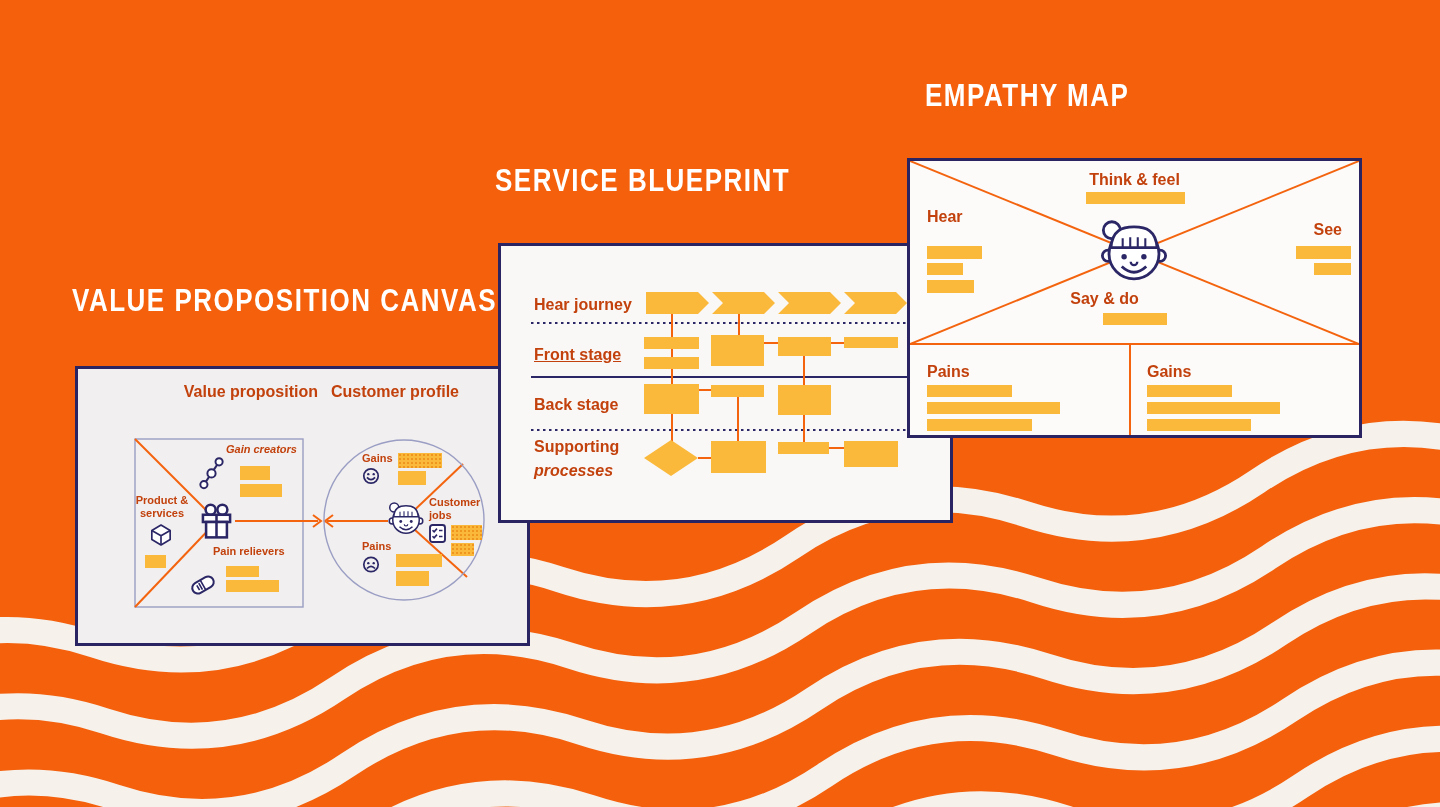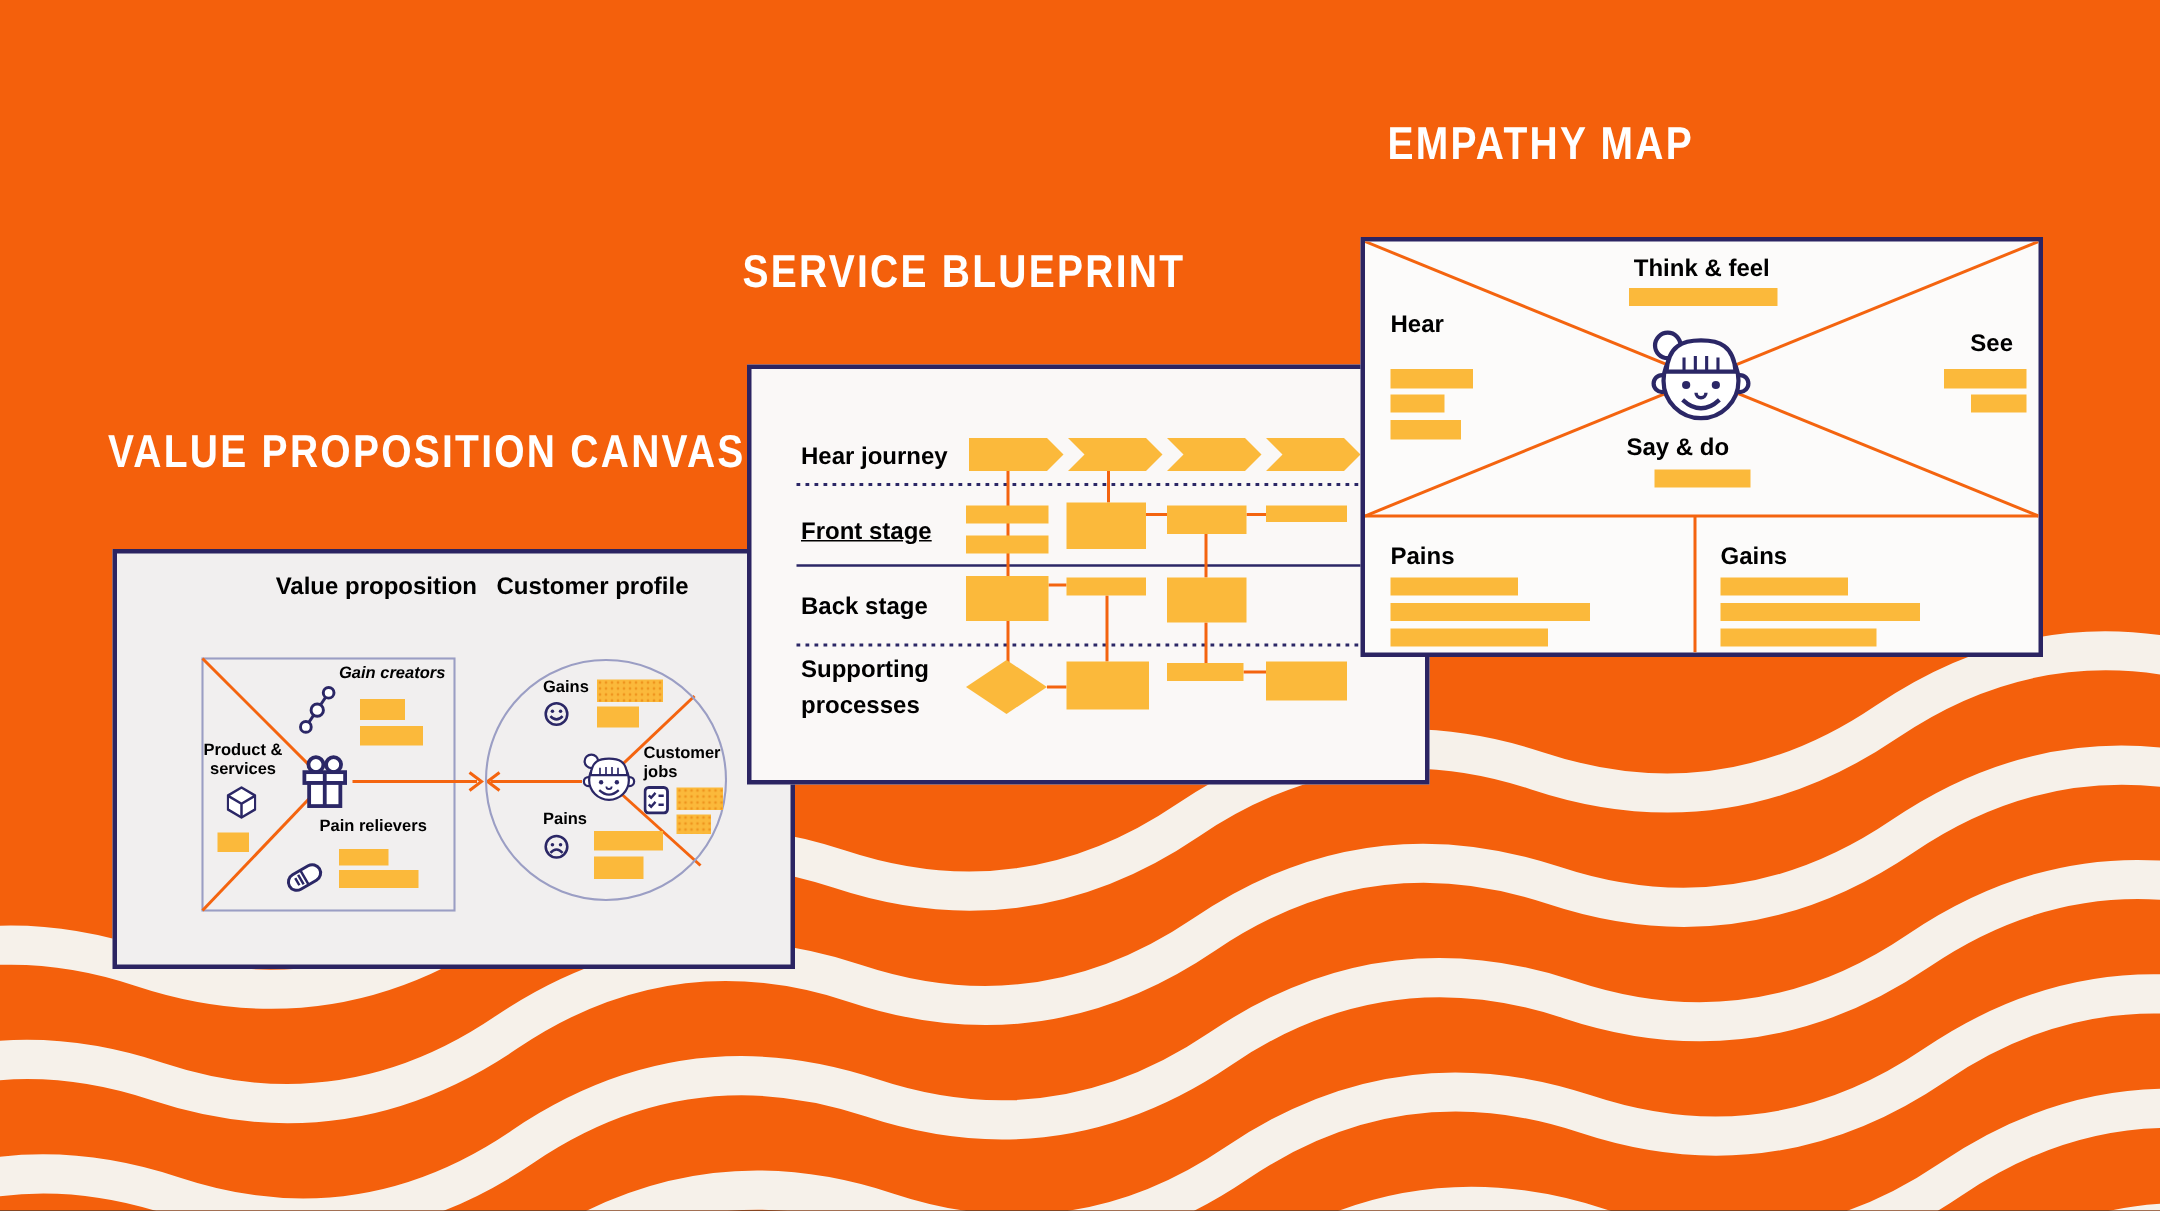--- a/index.html
+++ b/index.html
@@ -20,7 +20,7 @@
     border:3px solid #2B2462;box-sizing:border-box;
   }
   .card .overlay{position:absolute;left:0;top:0;z-index:1;}
-  .lbl{position:absolute;z-index:3;color:#000000;font-weight:700;line-height:1.15;}
+  .lbl{position:absolute;z-index:3;color:#c2410c;font-weight:700;line-height:1.15;}
   .lbl.h16{font-size:16px;}
   .lbl.h11{font-size:11px;}
   .bar{position:absolute;z-index:3;background:#FBB93B;}

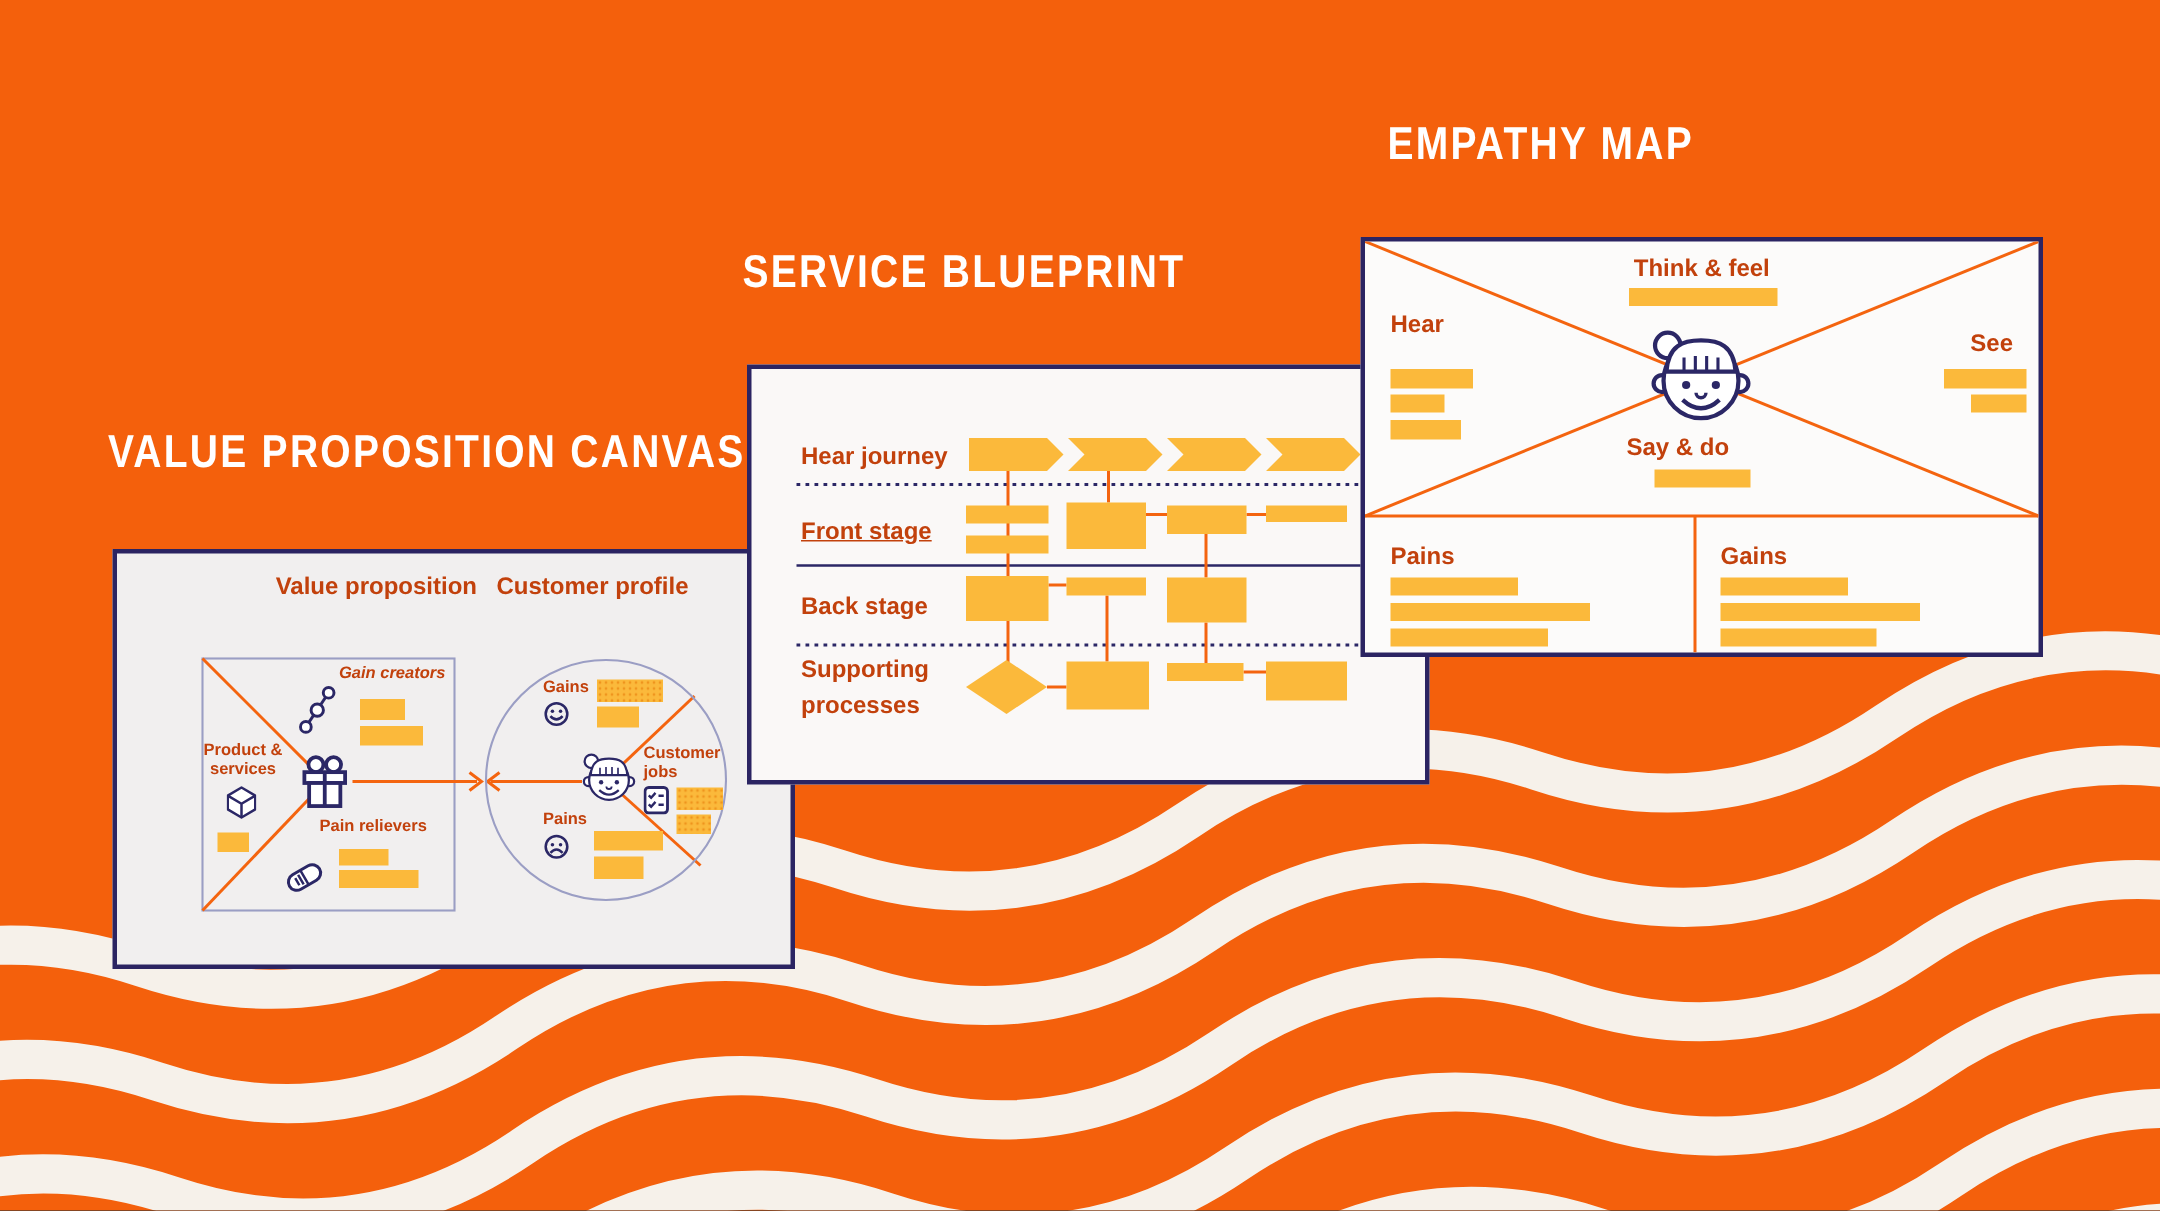--- a/index.html
+++ b/index.html
@@ -285,7 +285,7 @@
         <use href="#sym-girl-face"></use>
       </svg>
 
-    <div class="lbl h16 ctr" style="left:14px;top:129px;width:389px;">Say &amp; do</div>
+    <div class="lbl h16 ctr" style="left:0;top:129px;width:389px;">Say &amp; do</div>
     <div class="bar" style="left:193px;top:152px;width:64px;height:12px;"></div>
 
     <div class="lbl h16" style="left:17px;top:202px;">Pains</div>

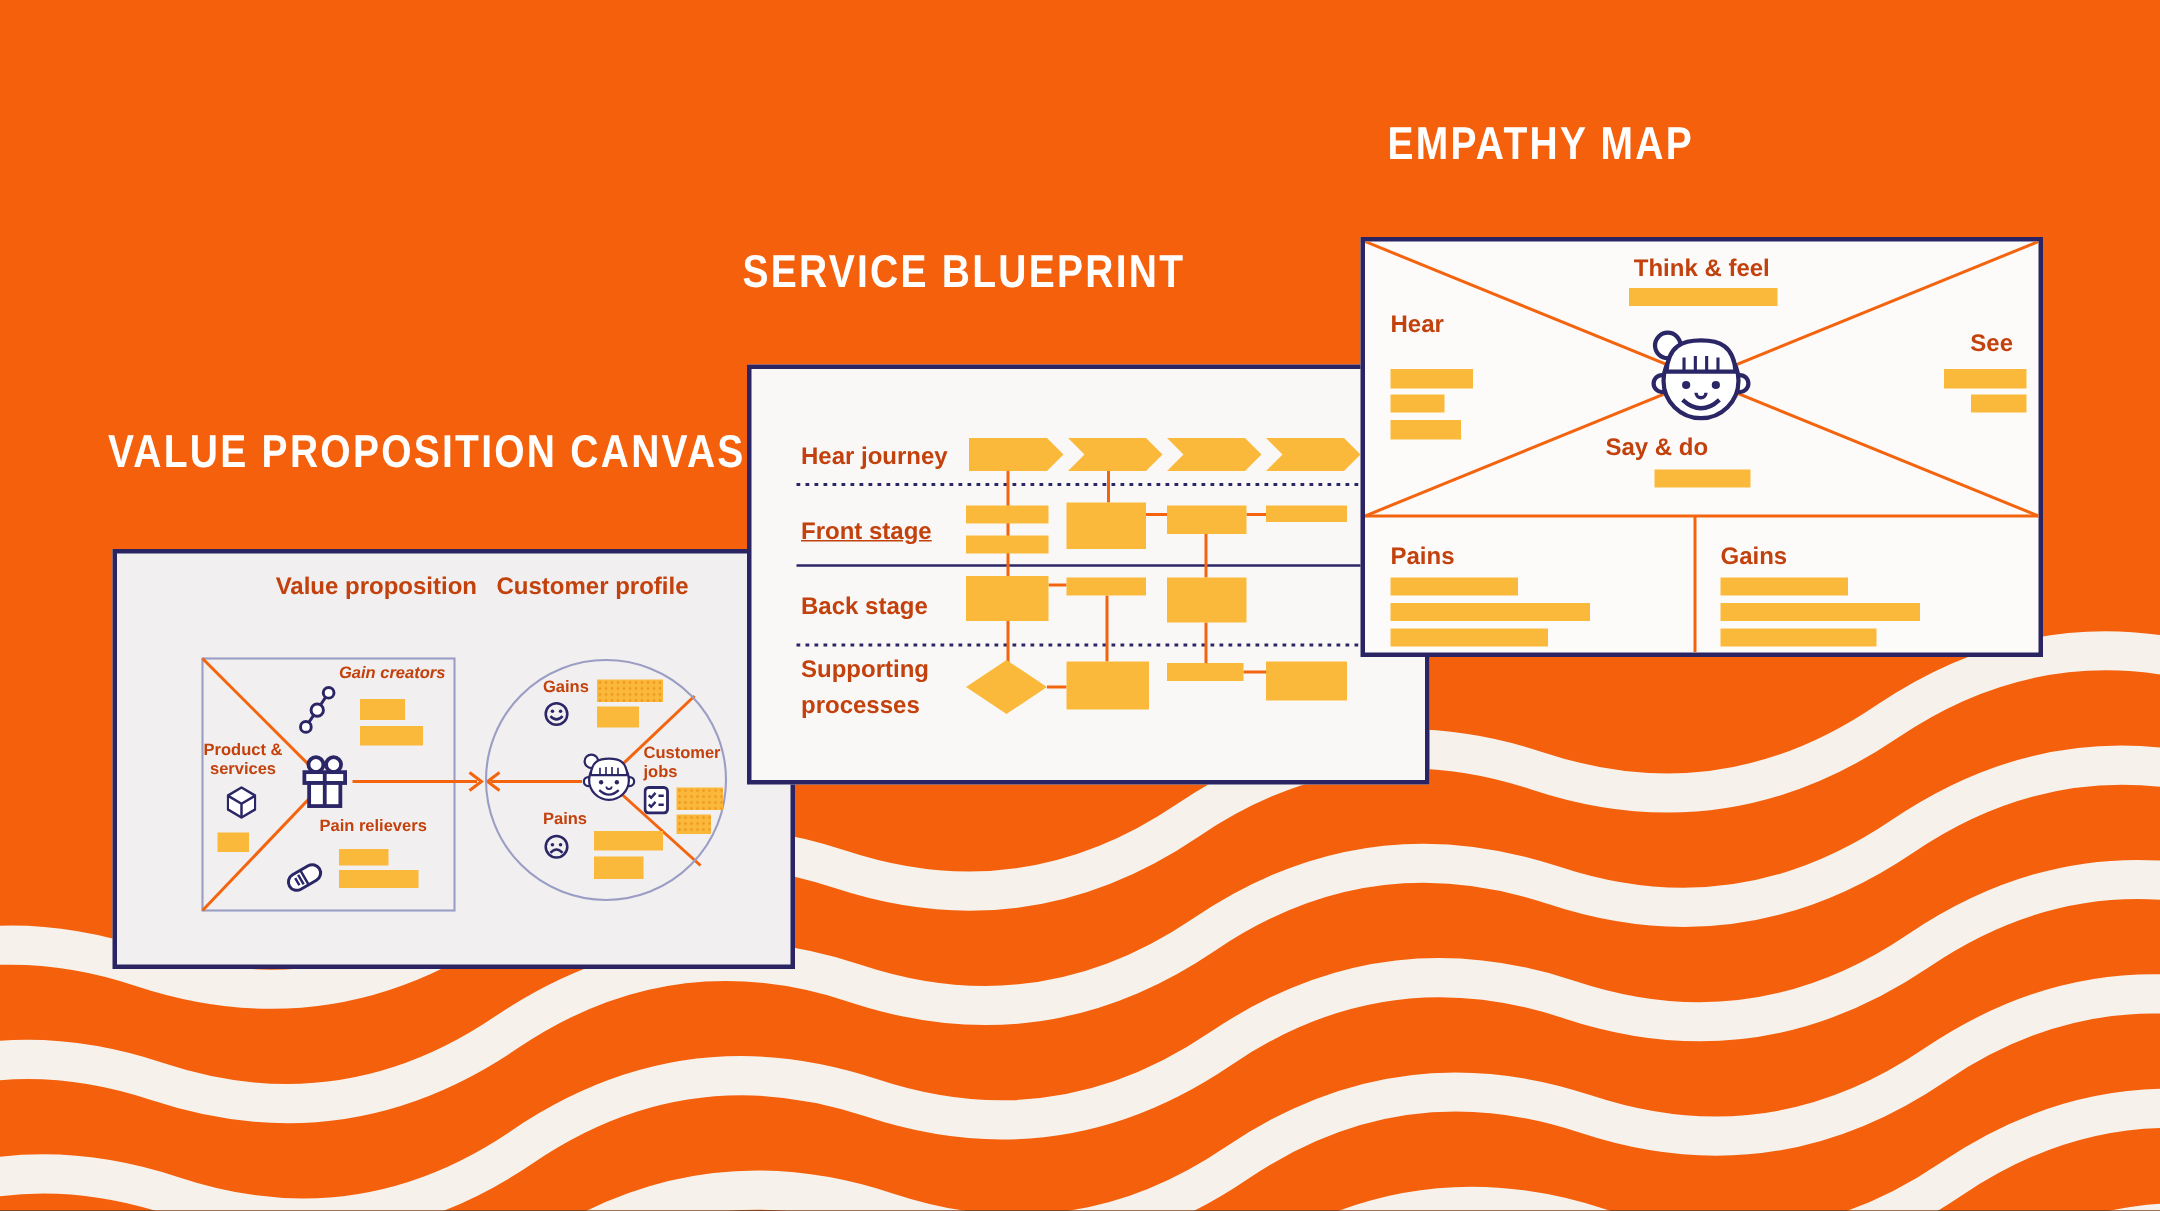--- a/index.html
+++ b/index.html
@@ -253,7 +253,7 @@
     <div class="lbl h16" style="left:33px;top:150px;">Back stage</div>
     <div class="lbl h16" style="left:33px;top:192px;">
       <span>Supporting</span><br>
-      <span style="display:inline-block;margin-top:6px;">processes</span>
+      <span style="display:inline-block;margin-top:6px;font-style:italic;">processes</span>
     </div>
   </div>
 

